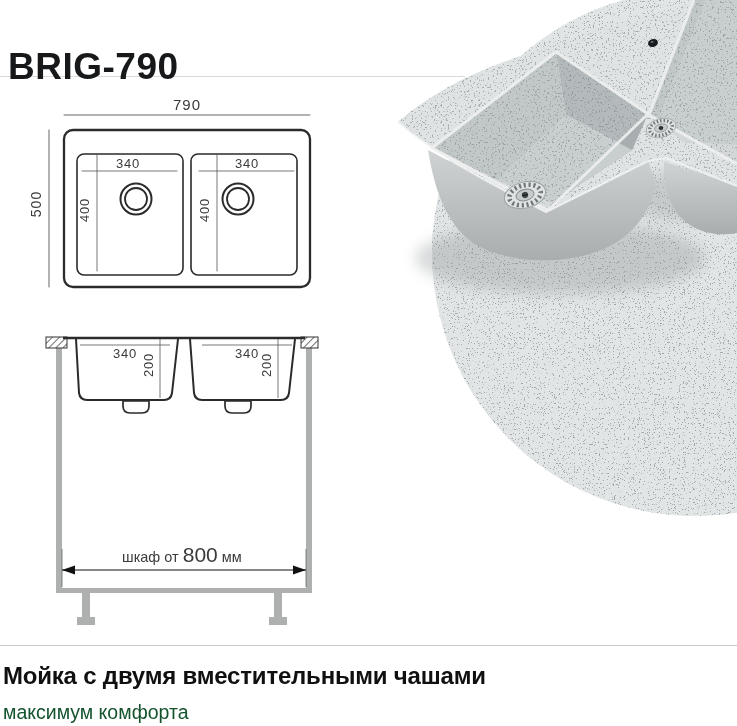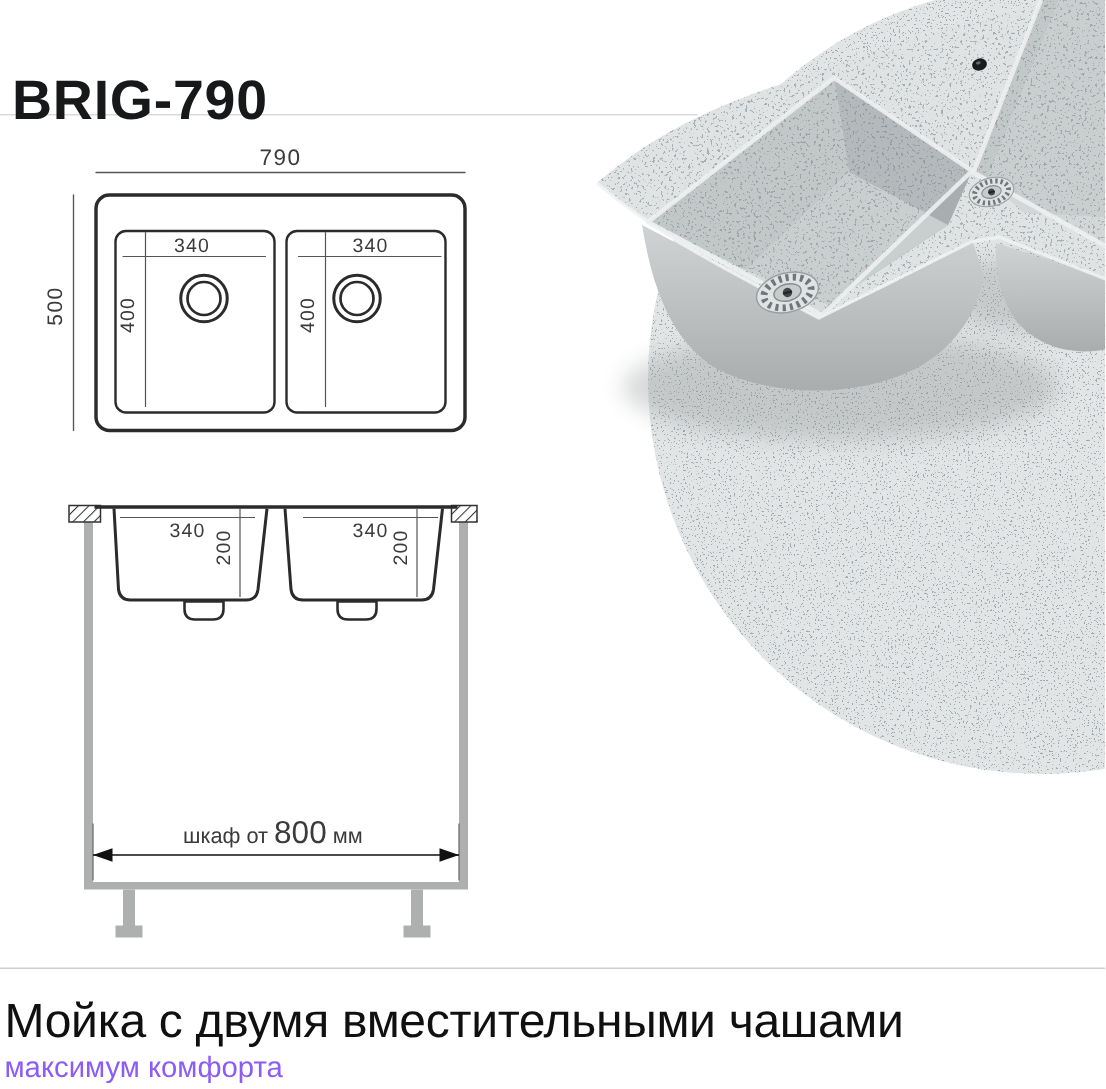--- a/index.html
+++ b/index.html
@@ -10,7 +10,7 @@
   .rule1{position:absolute;left:0;top:76px;width:465px;height:1px;background:#dadada;z-index:1;}
   .rule2{position:absolute;left:0;top:645px;width:737px;height:1px;background:#cbcbcb;z-index:3;}
   .scene{position:absolute;left:0;top:0;width:737px;height:726px;z-index:2;}
-  .heading{position:absolute;left:3px;top:662px;font-size:32px;font-weight:400;
+  .heading{position:absolute;left:3px;top:662px;font-size:24px;font-weight:700;
            letter-spacing:-.2px;color:#101010;white-space:nowrap;z-index:3;}
   .sub{position:absolute;left:3px;top:701px;font-size:19.5px;font-weight:400;
        color:#8b5cf6;white-space:nowrap;z-index:3;}

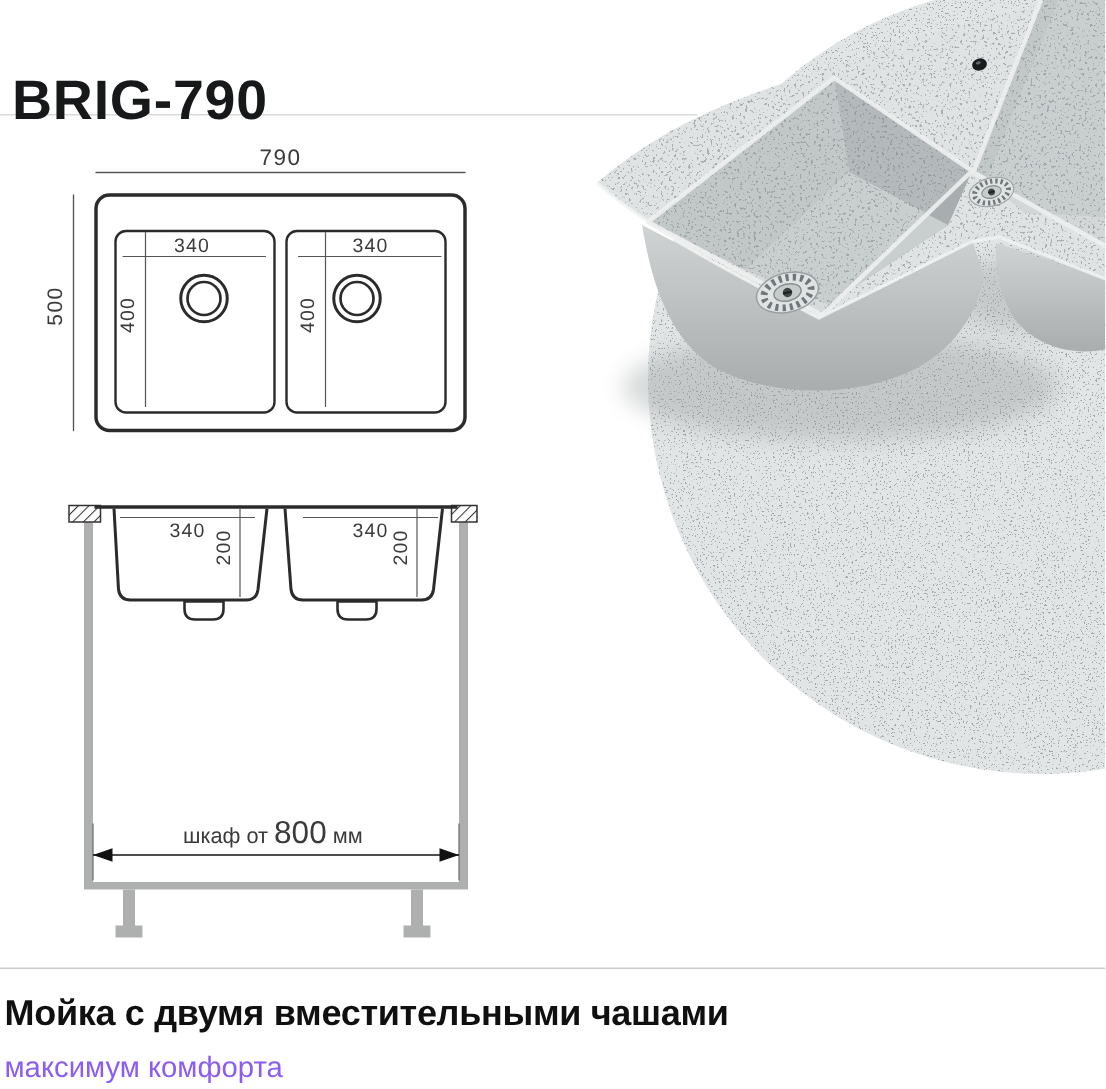--- a/index.html
+++ b/index.html
@@ -13,7 +13,7 @@
   .heading{position:absolute;left:3px;top:662px;font-size:24px;font-weight:700;
            letter-spacing:-.2px;color:#101010;white-space:nowrap;z-index:3;}
   .sub{position:absolute;left:3px;top:701px;font-size:19.5px;font-weight:400;
-       color:#8b5cf6;white-space:nowrap;z-index:3;}
+       color:#14532d;white-space:nowrap;z-index:3;}
   svg text{font-family:"Liberation Sans",sans-serif;fill:#3b3b3b;}
 </style>
 </head>

